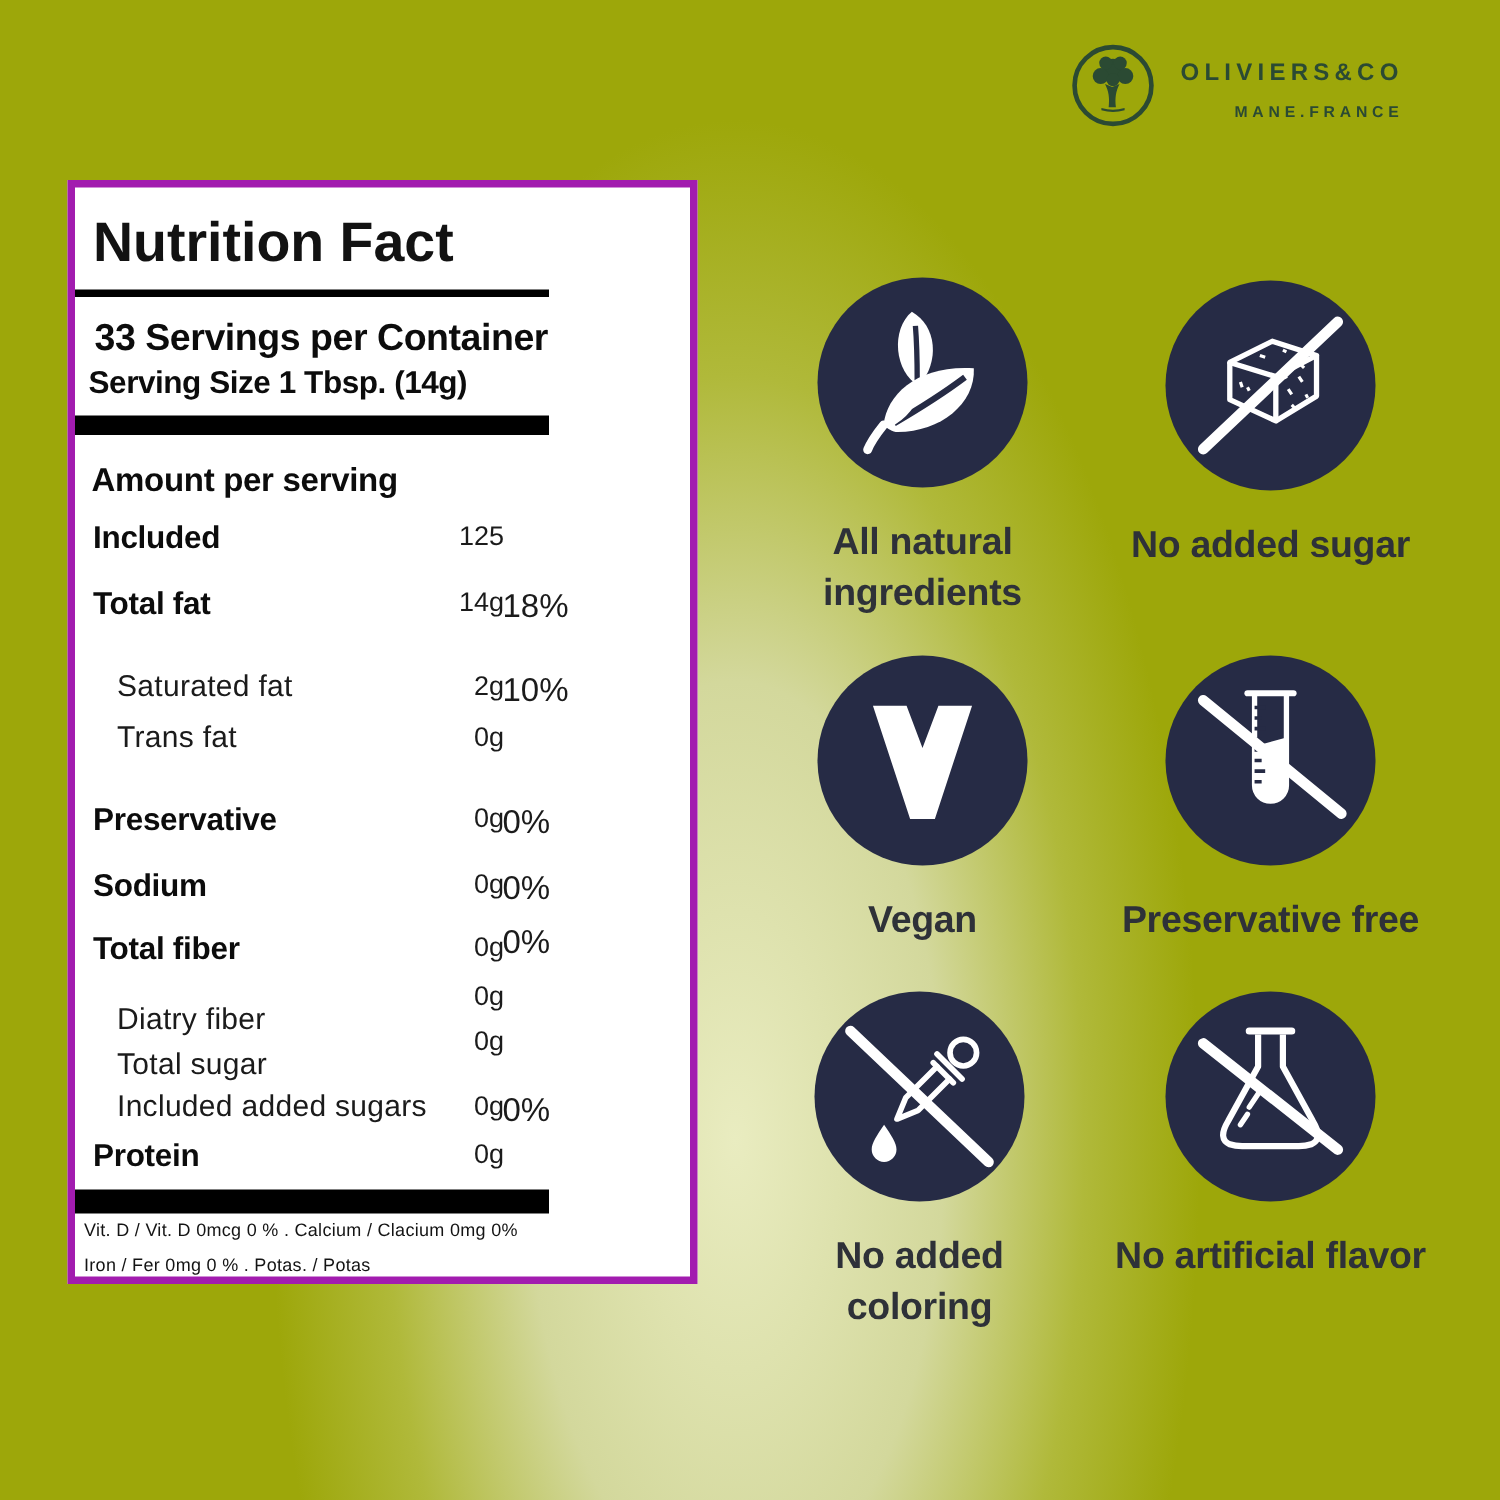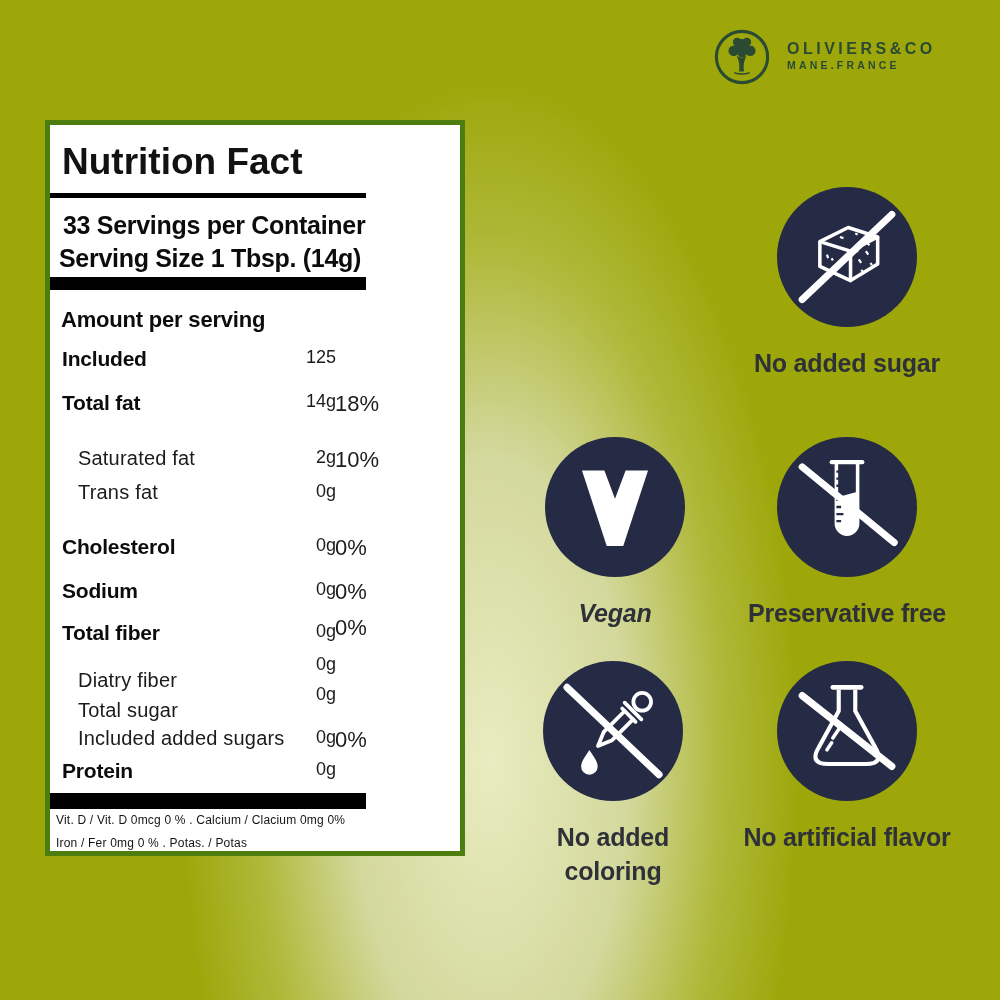--- a/index.html
+++ b/index.html
@@ -17,7 +17,7 @@
 
   
   .logo-circle { position:absolute; left:713px; top:28px; width:58px; height:58px; }
-  .logo-text { position:absolute; left:787px; top:39px; color:#2b4a33; }
+  .logo-text { position:absolute; left:787px; top:39px; color:#2b4a33;text-align:right; }
   .logo-brand { font-size:16px; font-weight:bold; letter-spacing:3.5px; line-height:20px; }
   .logo-sub { font-size:10.5px; font-weight:600; letter-spacing:3.2px; margin-top:0; }
 

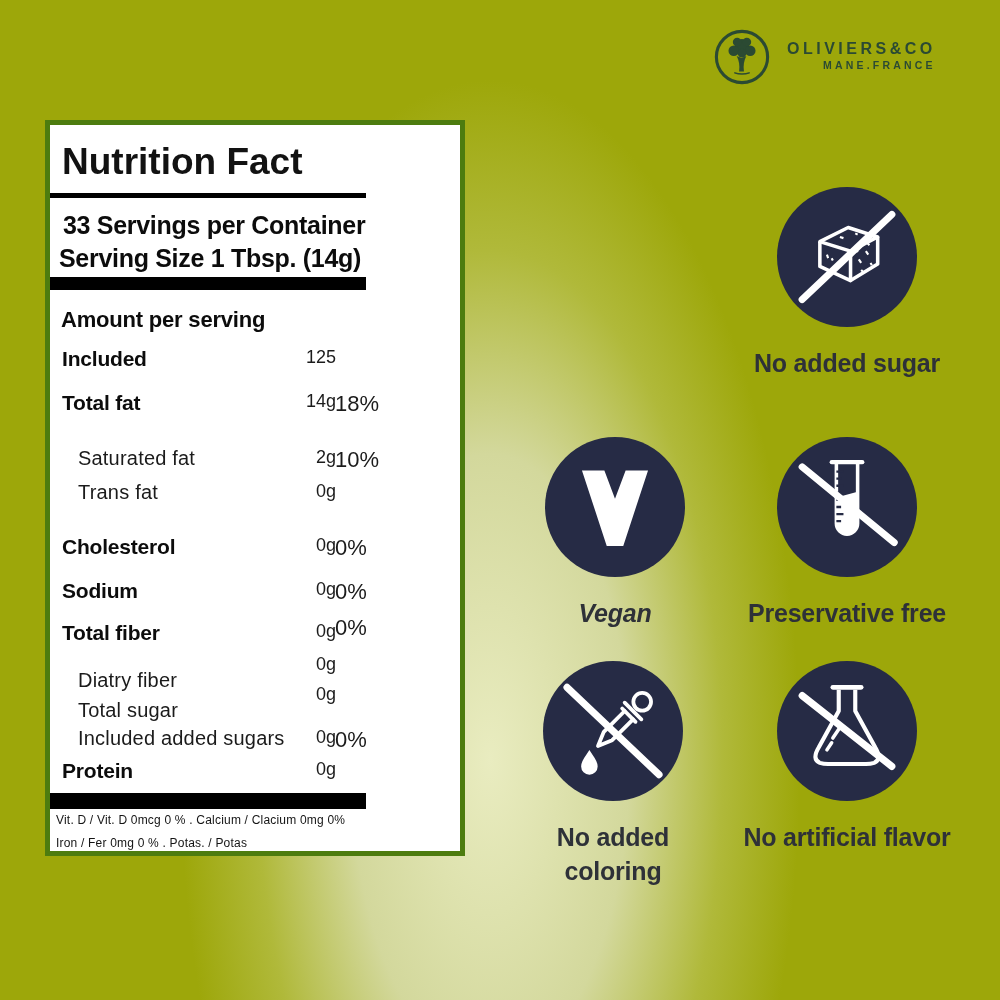--- a/index.html
+++ b/index.html
@@ -19,7 +19,7 @@
   .logo-circle { position:absolute; left:713px; top:28px; width:58px; height:58px; }
   .logo-text { position:absolute; left:787px; top:39px; color:#2b4a33;text-align:right; }
   .logo-brand { font-size:16px; font-weight:bold; letter-spacing:3.5px; line-height:20px; }
-  .logo-sub { font-size:10.5px; font-weight:600; letter-spacing:3.2px; margin-top:0; }
+  .logo-sub { font-size:10.5px; font-weight:600; letter-spacing:3.2px; margin-top:10px; }
 
   
   .nlabel {

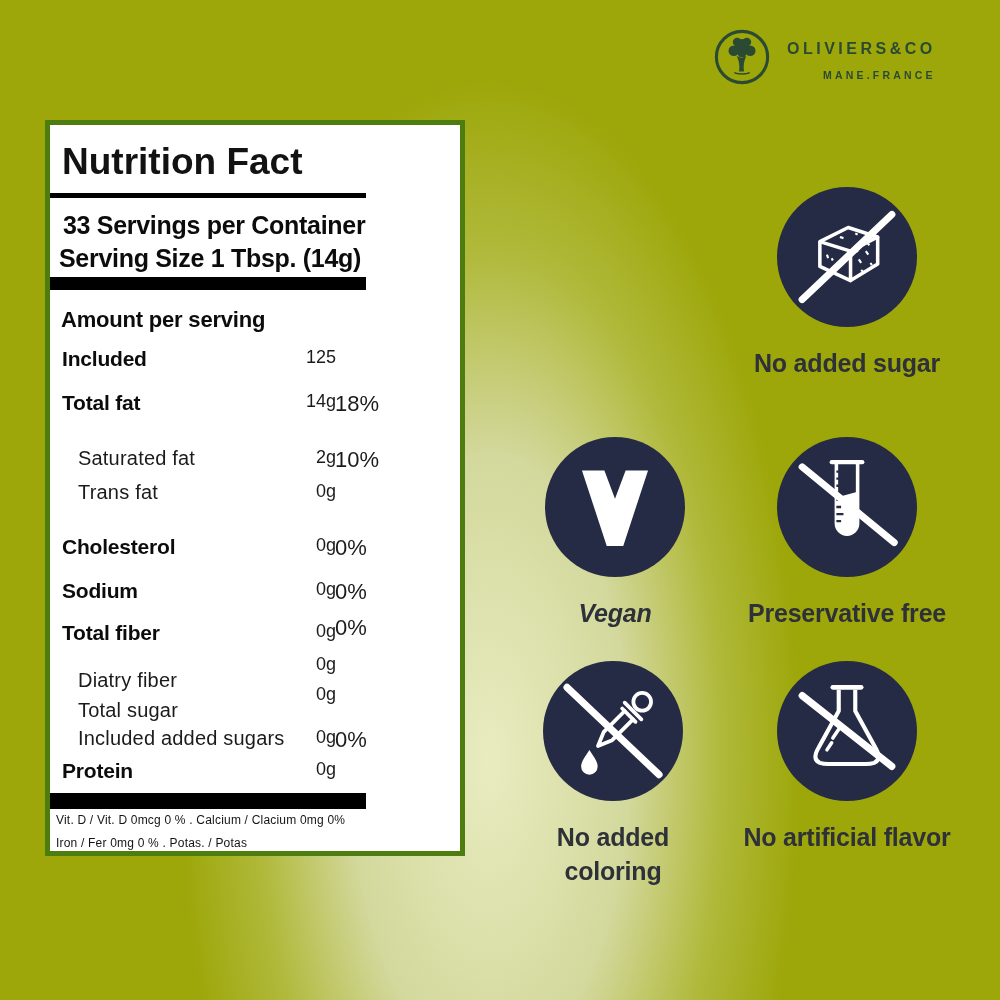--- a/index.html
+++ b/index.html
@@ -24,7 +24,7 @@
   
   .nlabel {
     position:absolute; left:45px; top:120px; width:420px; height:736px;
-    background:#ffffff; border:5px solid #4d7c0f; color:#0c0c0c;
+    background:#ffffff; border:5px solid #a21caf; color:#0c0c0c;
   }
   .nl-inner { position:absolute; inset:0; }
   .nl-title { position:absolute; left:12px; top:16px; font-size:37px; font-weight:700; letter-spacing:0px; color:#121212; }

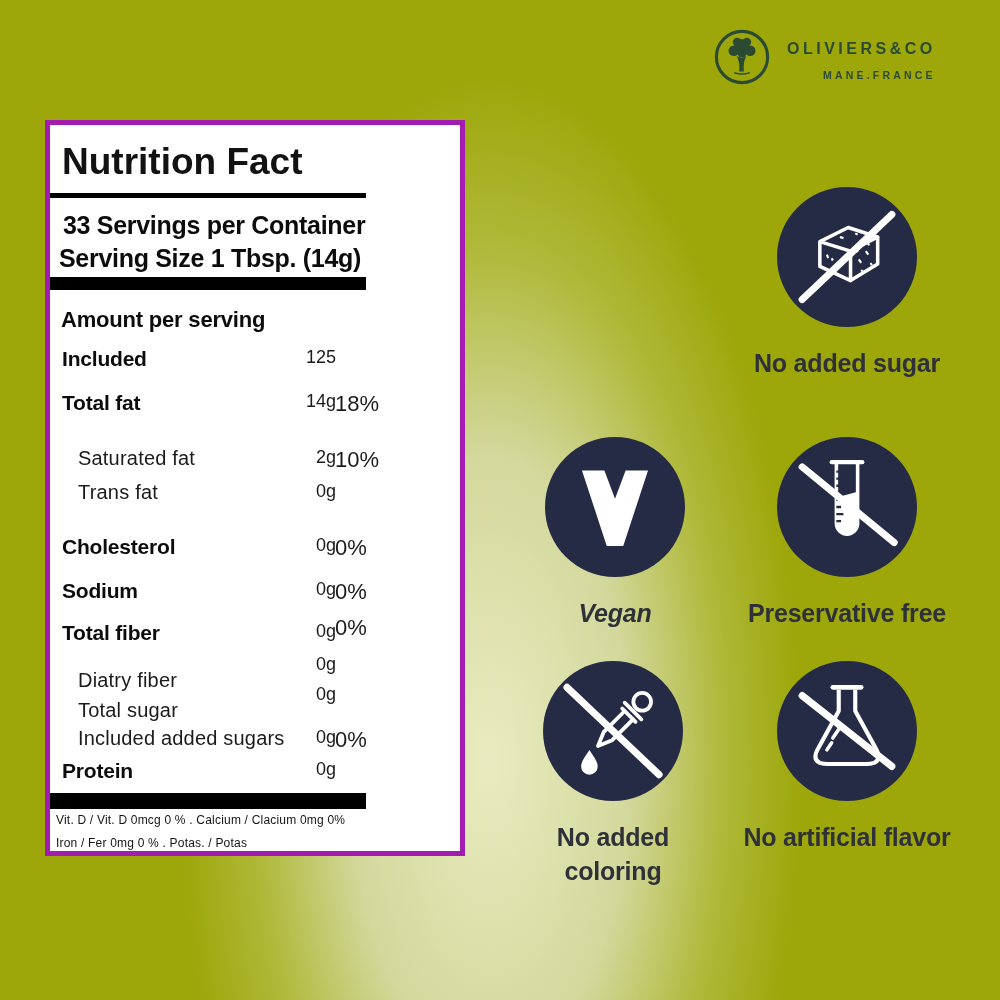--- a/index.html
+++ b/index.html
@@ -33,7 +33,7 @@
   .bar-thick  { top:152px; width:316px; height:13px; }
   .bar-bottom { top:668px; width:316px; height:16px; }
   .nl-serv1 { position:absolute; left:13px; top:86px;  font-size:25px; font-weight:800; letter-spacing:-0.3px; }
-  .nl-serv2 { position:absolute; left:9px;  top:119px; font-size:25px; font-weight:800; letter-spacing:-0.3px; }
+  .nl-serv2 { position:absolute; left:9px;  top:119px; font-size:21px; font-weight:800; letter-spacing:-0.3px; }
   .nl-amount { position:absolute; left:11px; top:182px; font-size:22px; font-weight:800; letter-spacing:-0.2px; }
   .nrow { position:absolute; left:0; width:410px; height:30px; }
   .nrow .lab { position:absolute; left:12px; font-size:21px; font-weight:800; letter-spacing:-0.2px; white-space:nowrap; }

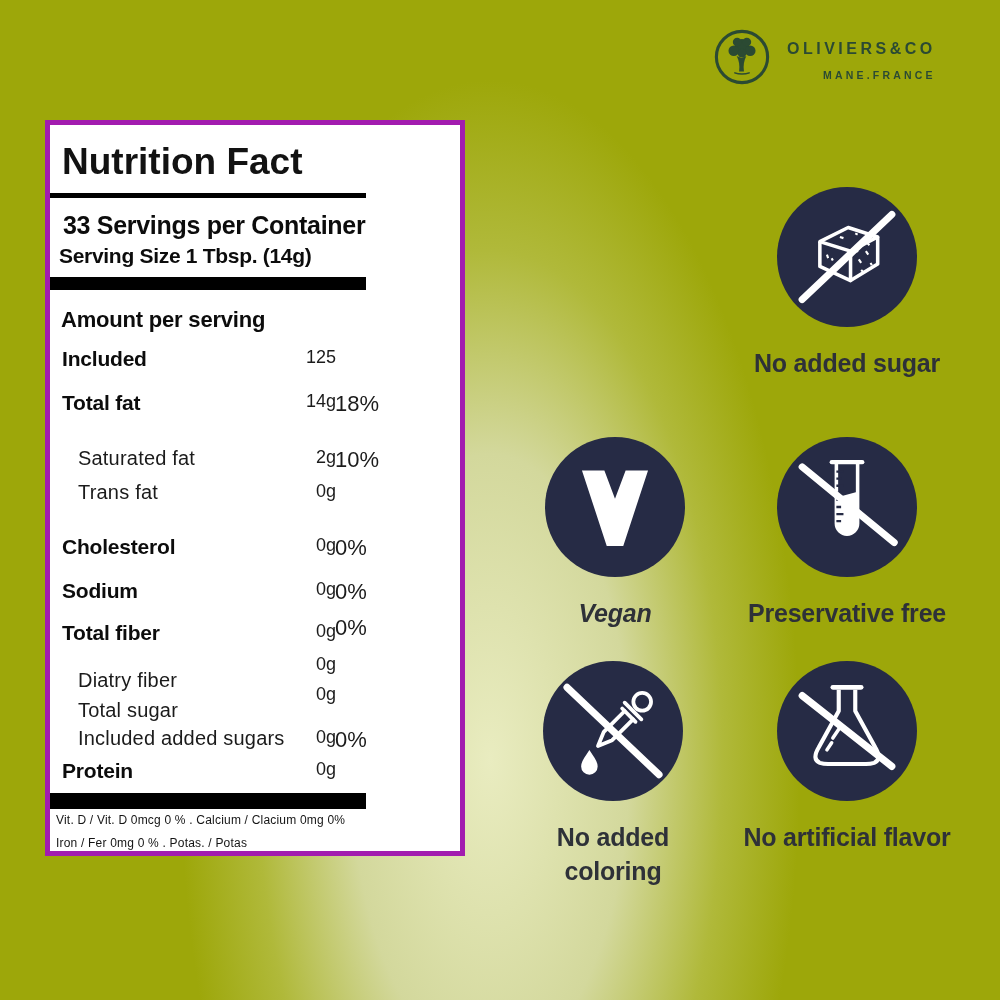--- a/index.html
+++ b/index.html
@@ -156,6 +156,19 @@
     </div>
   </div>
 
+  <div class="badge b0">
+    <div class="badge-circle">
+      <svg width="118" height="118" viewBox="0 0 100 100">
+        <path d="M44,10 C58,18 60,38 48,52 C34,44 32,20 44,10 Z" fill="#fff"></path>
+        <path d="M46,18 C47,30 47,40 47,49" fill="none" stroke="#262b45" stroke-width="3"></path>
+        <path d="M28,74 C30,56 48,40 79,42 C80,62 60,78 36,78 C33,78 30,76 28,74 Z" fill="#fff"></path>
+        <path d="M34,73 C46,66 62,56 74,47" fill="none" stroke="#262b45" stroke-width="3.5"></path>
+        <path d="M48,52 C45,62 40,69 30,74" fill="none" stroke="#fff" stroke-width="4"></path>
+        <path d="M28,74 C24,79 21,83 19,88" fill="none" stroke="#fff" stroke-width="5" stroke-linecap="round"></path>
+      </svg>
+    </div>
+    <div class="badge-caption">All natural ingredients</div>
+  </div>
 
   <div class="badge b1">
     <div class="badge-circle">

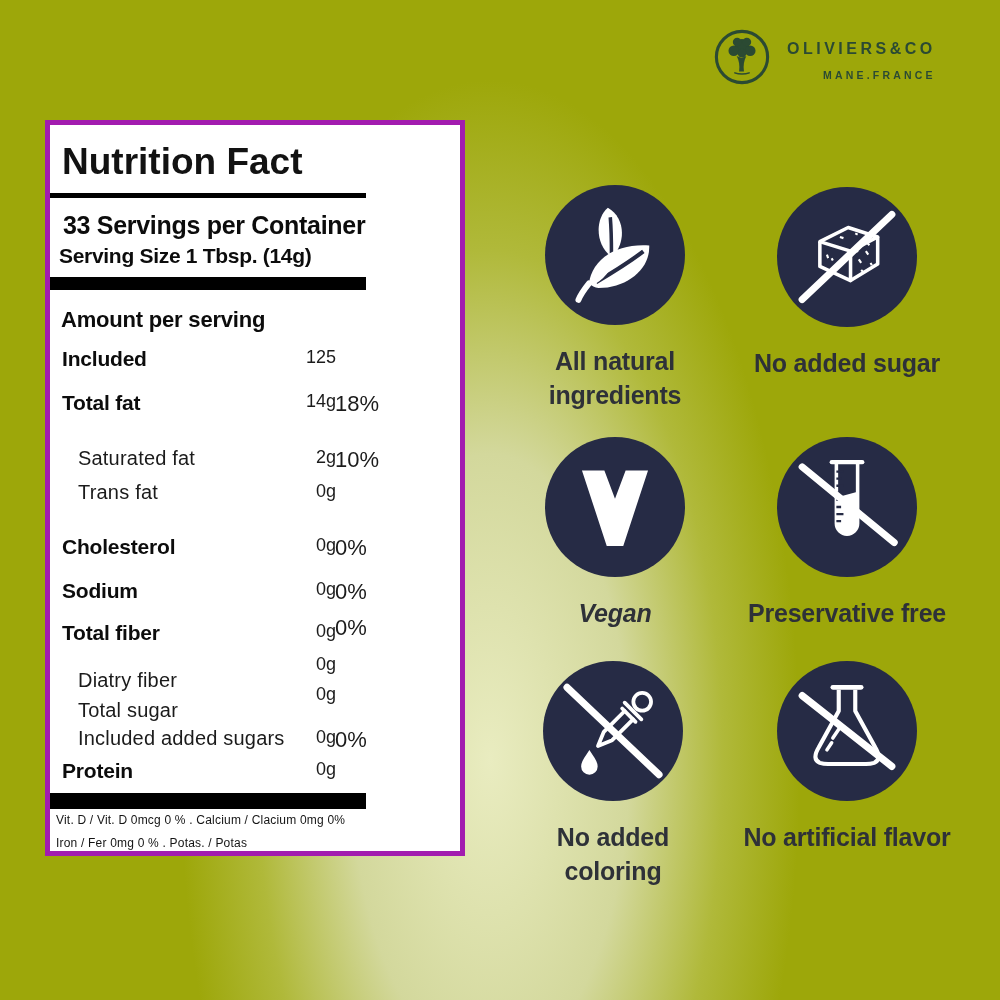--- a/index.html
+++ b/index.html
@@ -118,7 +118,7 @@
         <span class="dv"></span>
       </div>
       <div class="nrow" style="top:410px">
-        <span class="lab">Cholesterol</span>
+        <span class="lab">Preservative</span>
         <span class="val">0g</span>
         <span class="dv">0%</span>
       </div>

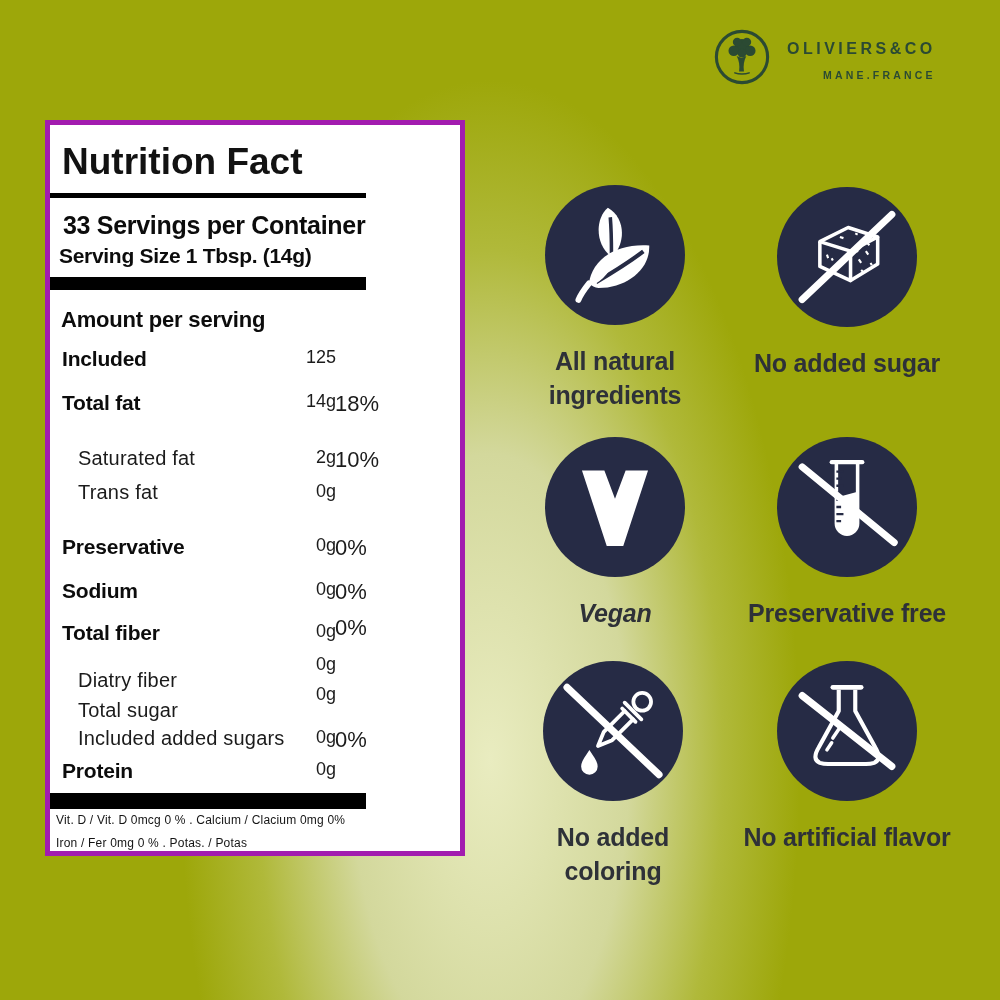--- a/index.html
+++ b/index.html
@@ -57,7 +57,7 @@
   }
   .b0 { left:525px; top:185px; width:180px; }
   .b1 { left:717px; top:187px; width:260px; }
-  .b2 { left:525px; top:437px; width:180px;font-style:italic; }
+  .b2 { left:525px; top:437px; width:180px; }
   .b3 { left:712px; top:437px; width:270px; }
   .b4 { left:523px; top:661px; width:180px; }
   .b5 { left:707px; top:661px; width:280px; }

